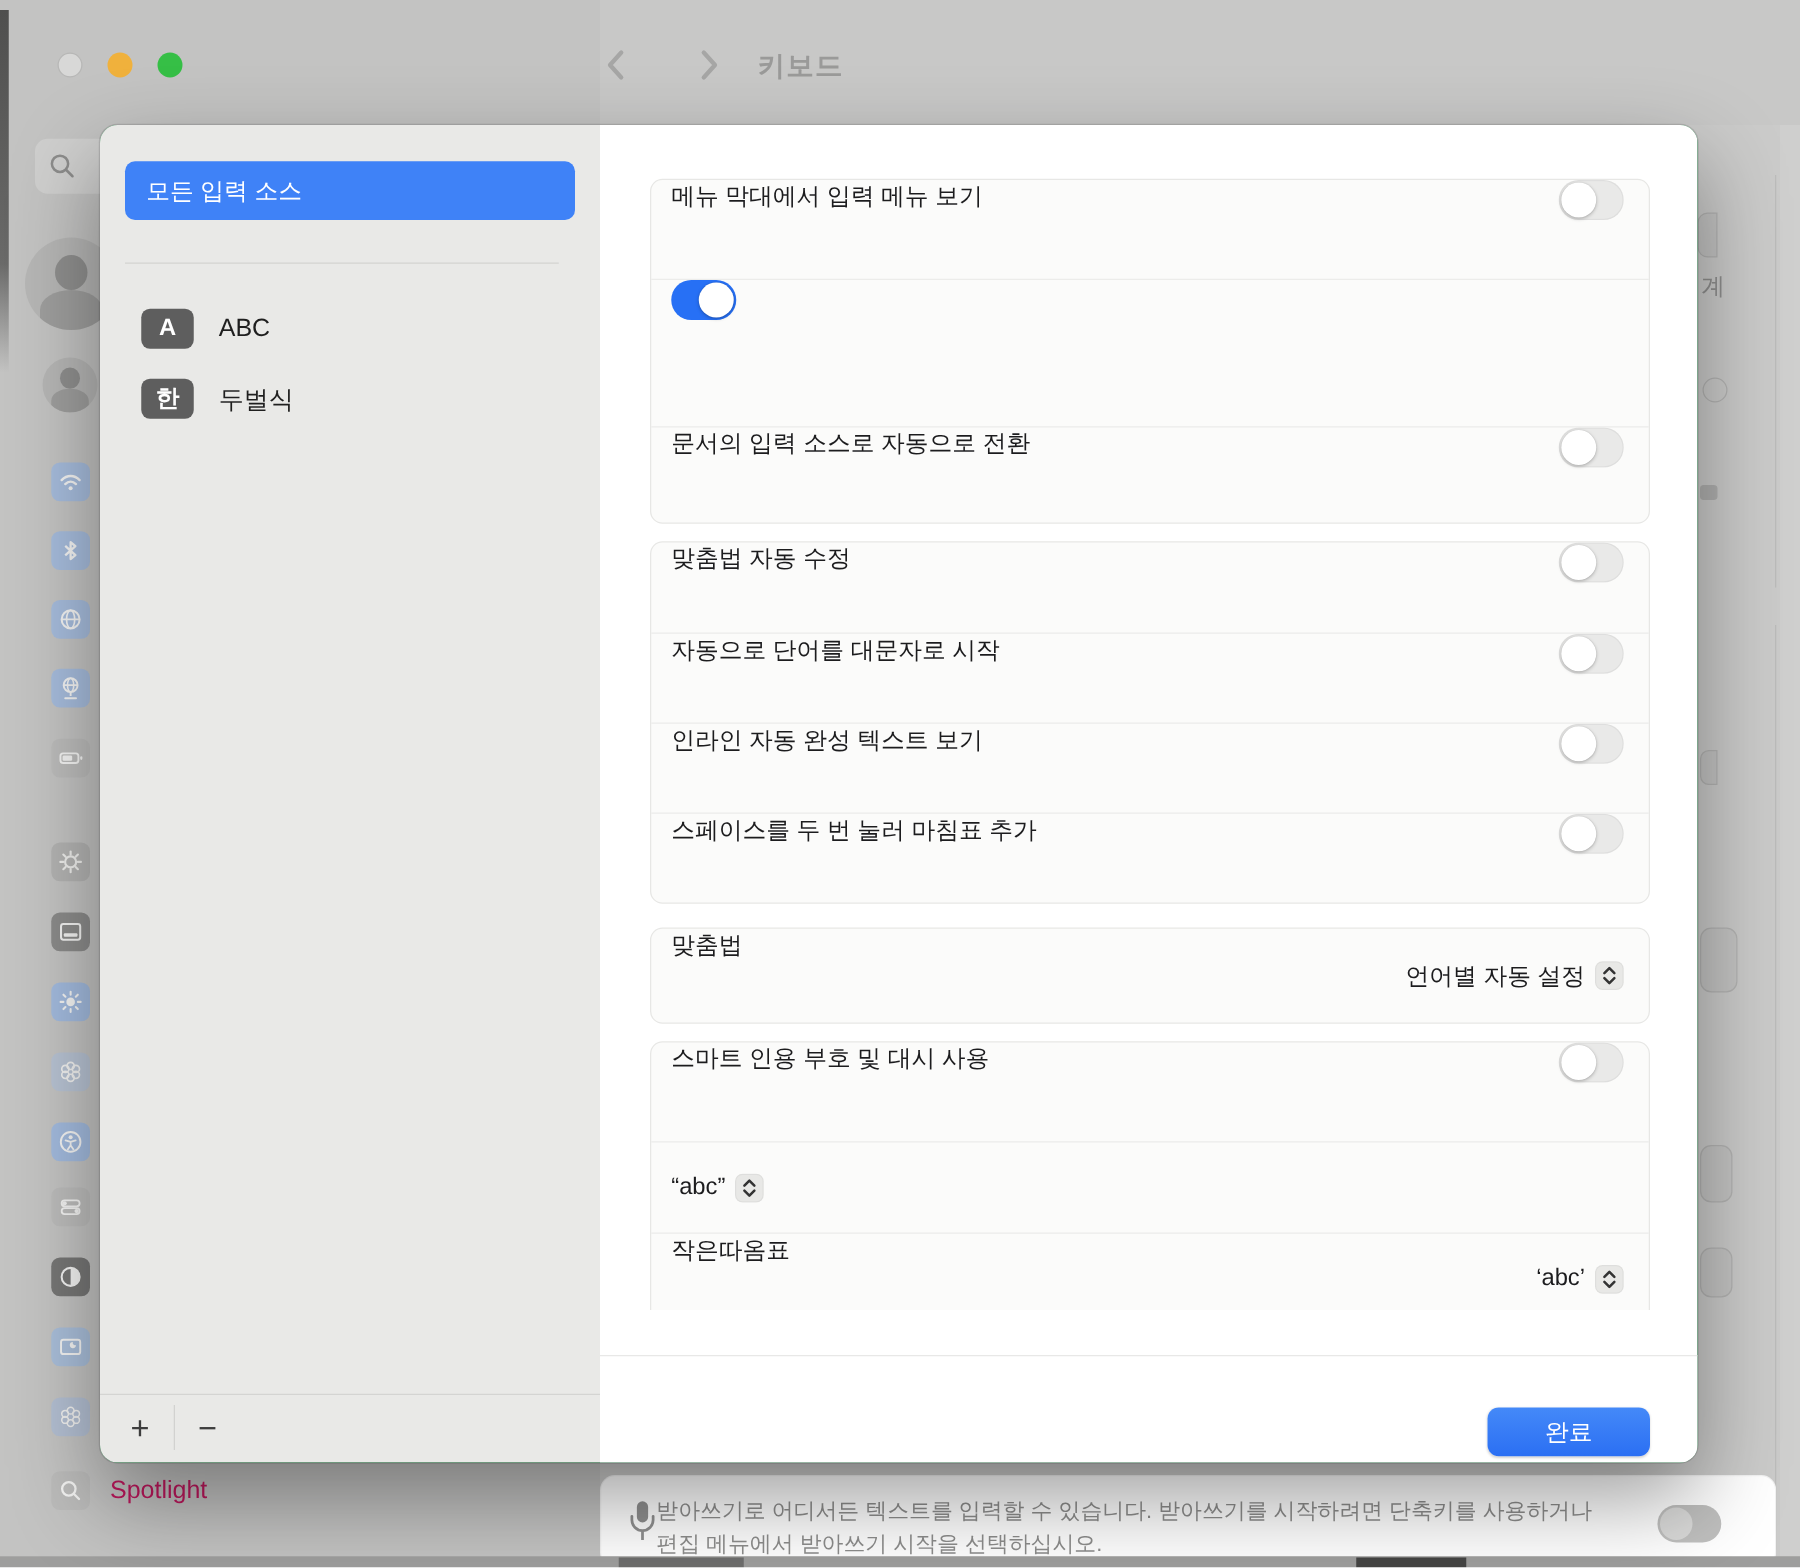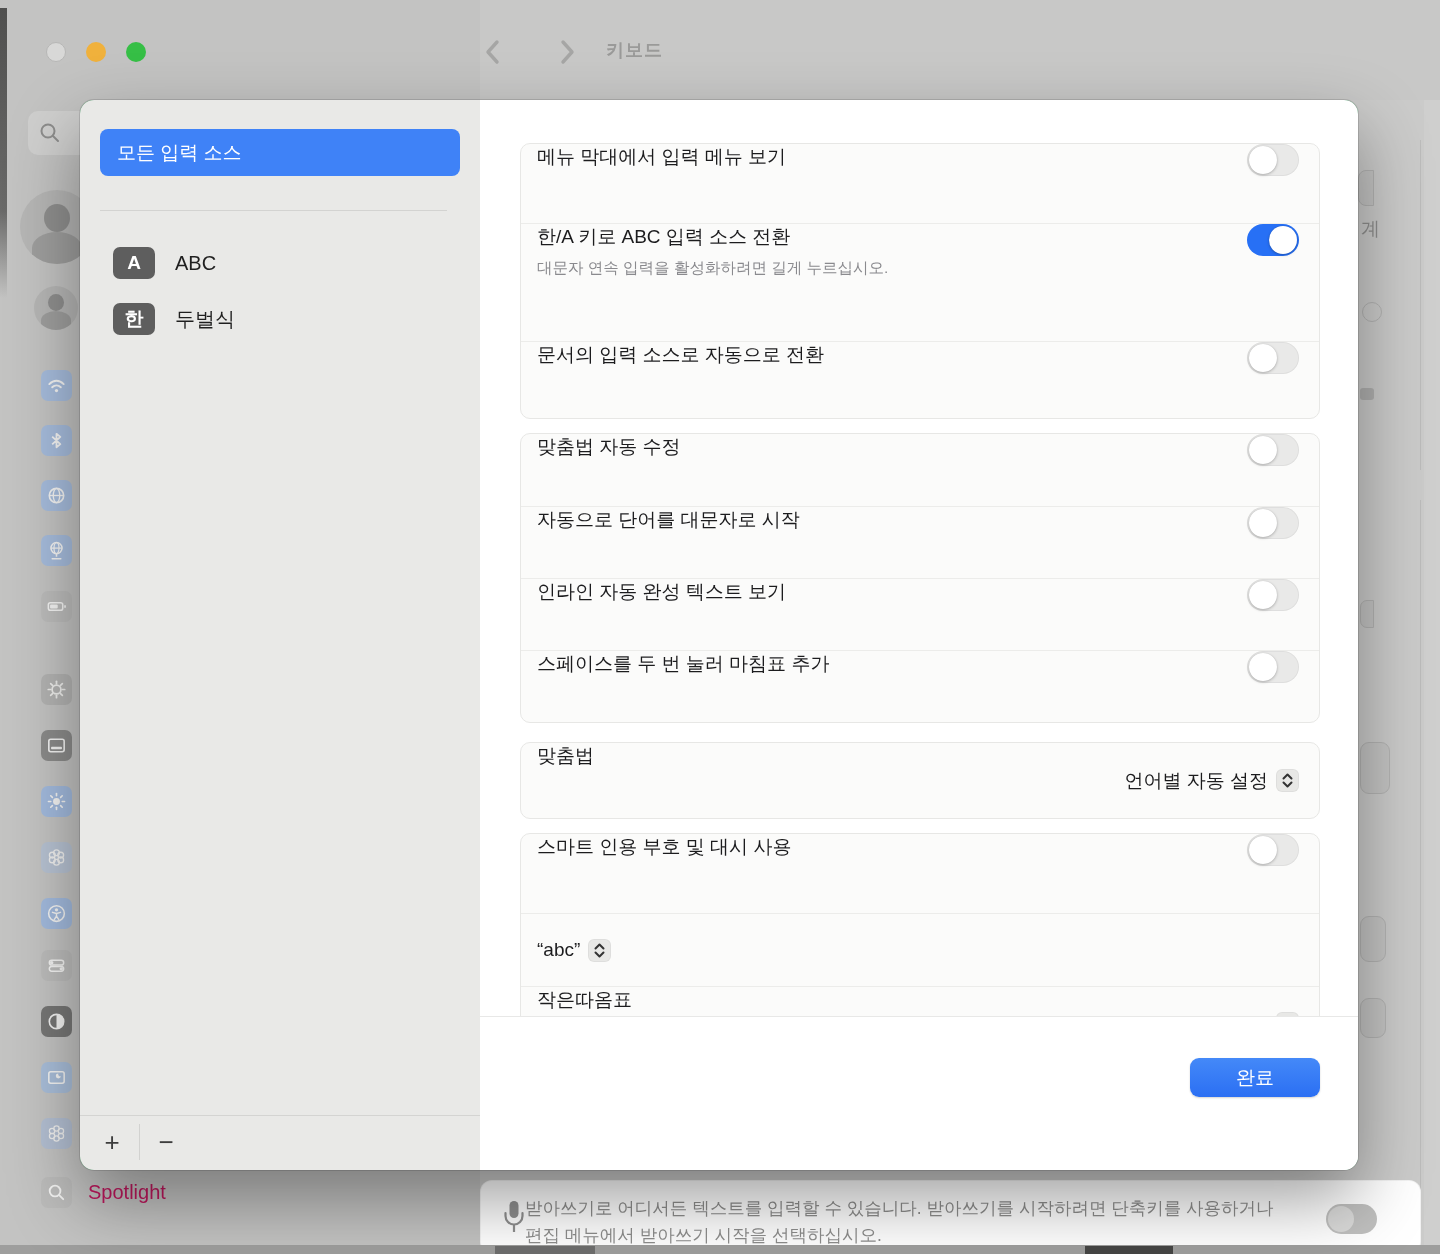--- a/index.html
+++ b/index.html
@@ -23,7 +23,7 @@
   .tl.max   { left:126px; background:#36bf46; }
 
   .nav-chev { position:absolute; top:36px; width:30px; height:32px; }
-  .bg-title { position:absolute; left:606px; top:38px; font-size:18px; font-weight:bold; color:#9a9a99; letter-spacing:1px; }
+  .bg-title { position:absolute; left:606px; top:38px; font-size:22px; font-weight:bold; color:#9a9a99; letter-spacing:1px; }
 
   .bg-search { position:absolute; left:28px; top:111px; width:210px; height:44px; background:#cfcfce; border-radius:10px; }
   .bg-search svg { position:absolute; left:10px; top:10px; }

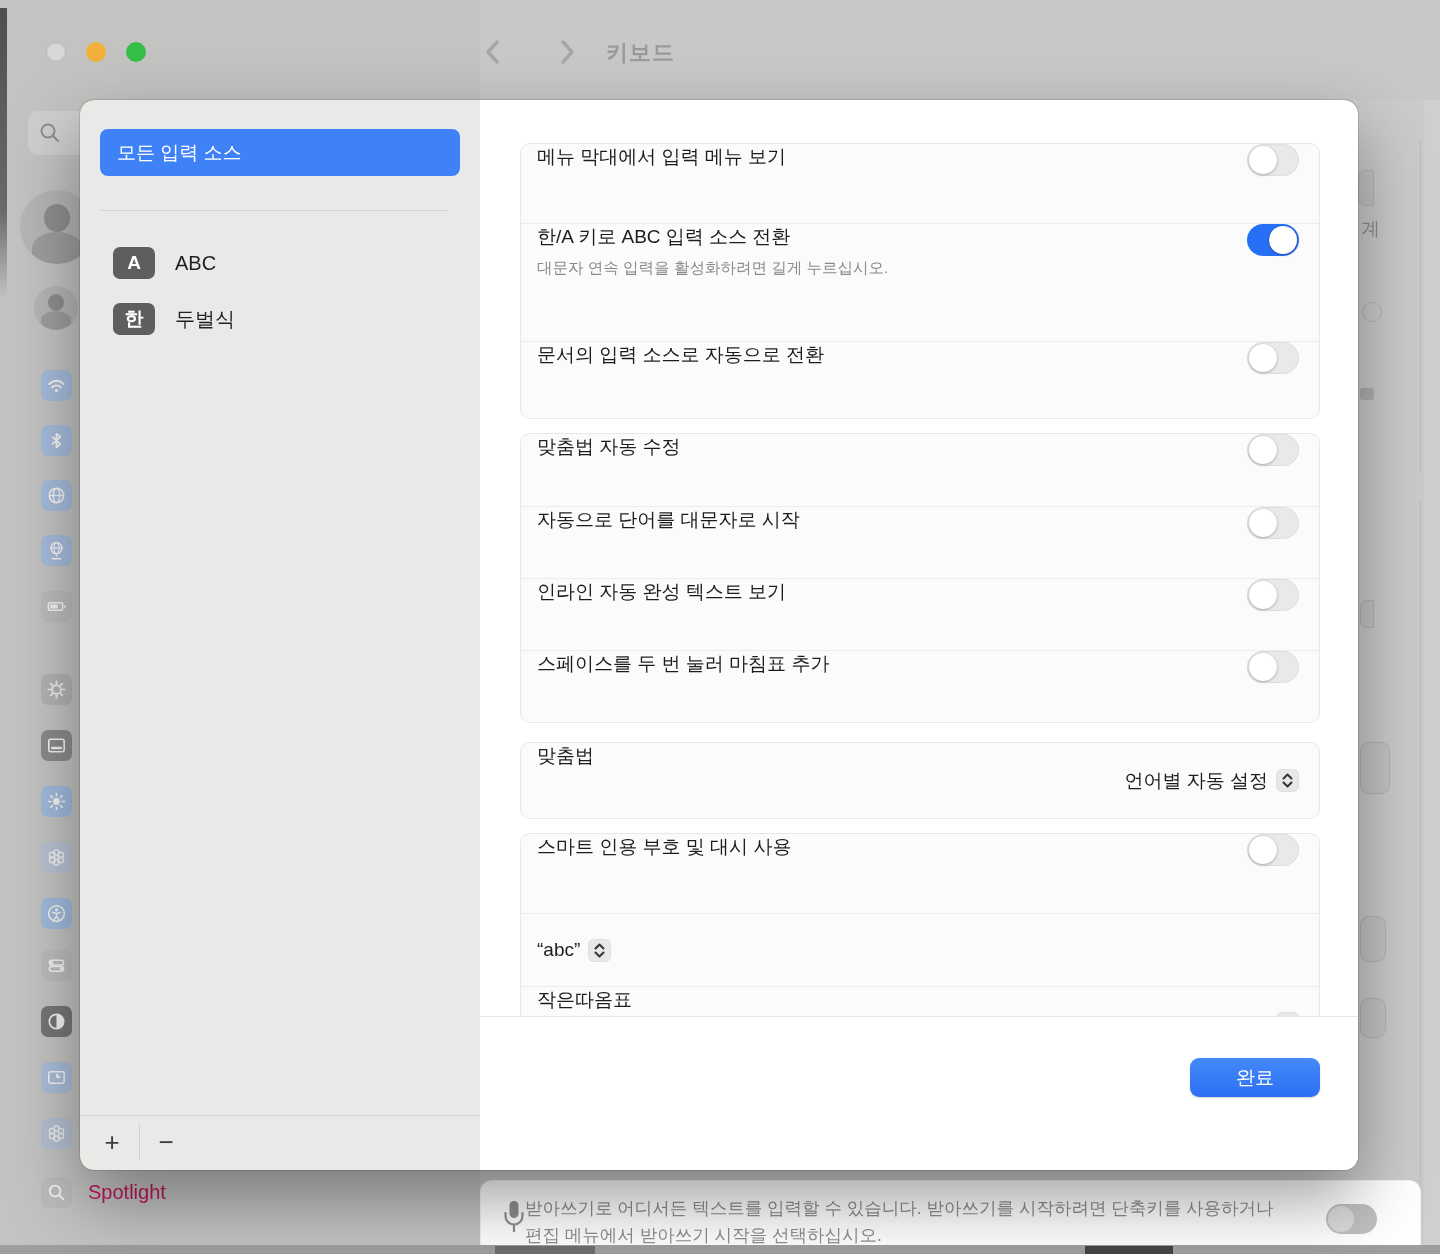--- a/index.html
+++ b/index.html
@@ -337,10 +337,6 @@
               </div>
           </div>
           <div class="row" style="height:118px">
-            <div class="labelwrap">
-              <div class="label">한/A 키로 ABC 입력 소스 전환</div>
-              <div class="subtitle">대문자 연속 입력을 활성화하려면 길게 누르십시오.</div>
-            </div>
             <div class="toggle on">
                 <span class="knob"></span>
               </div>

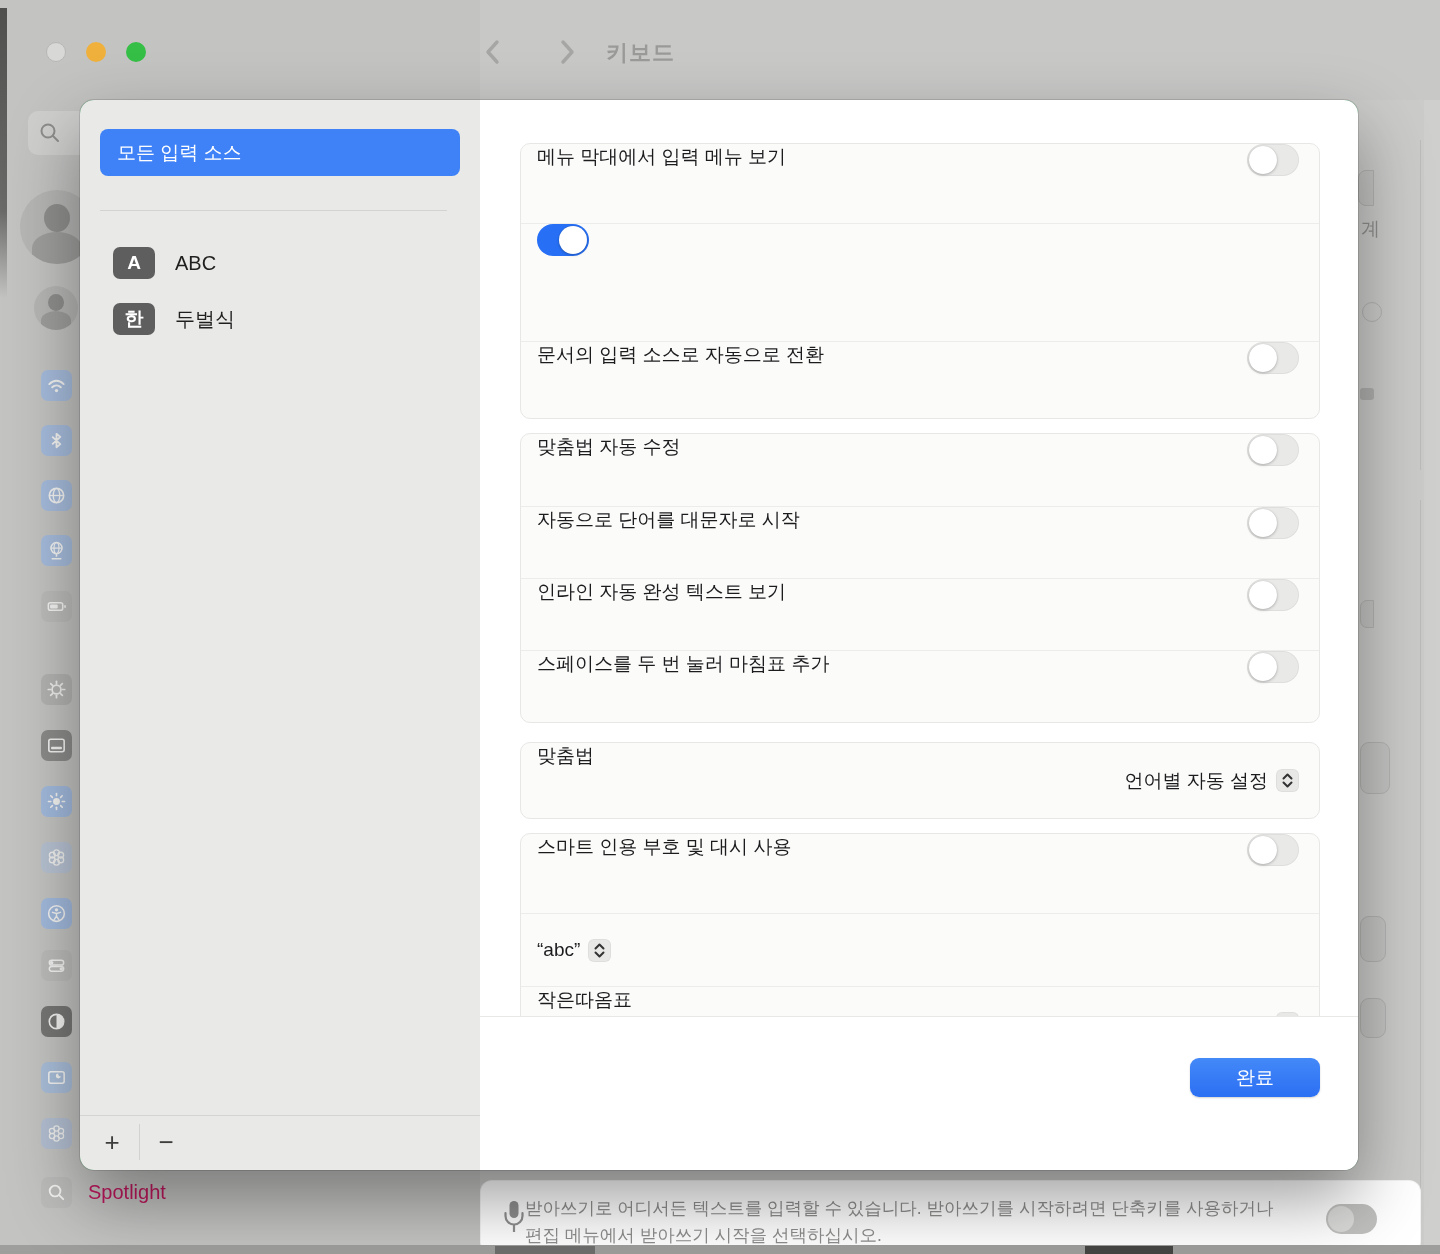--- a/index.html
+++ b/index.html
@@ -93,7 +93,7 @@
   .stepper { width:23px; height:23px; border-radius:6px; background:#e8e8e6; display:flex;
              align-items:center; justify-content:center; box-shadow:inset 0 0 0 1px rgba(0,0,0,0.04); }
 
-  .sheet-footer { position:absolute; left:0; right:0; bottom:0; height:154px; background:#fff;
+  .sheet-footer { position:absolute; left:0; right:0; bottom:0; height:86px; background:#fff;
                   border-top:1px solid #e8e8e7; }
   .done-btn { position:absolute; right:38px; top:41px; width:130px; height:39px; border-radius:9px;
               background:linear-gradient(#4489f8,#2b6ff3); color:#fff; font-size:19px;

